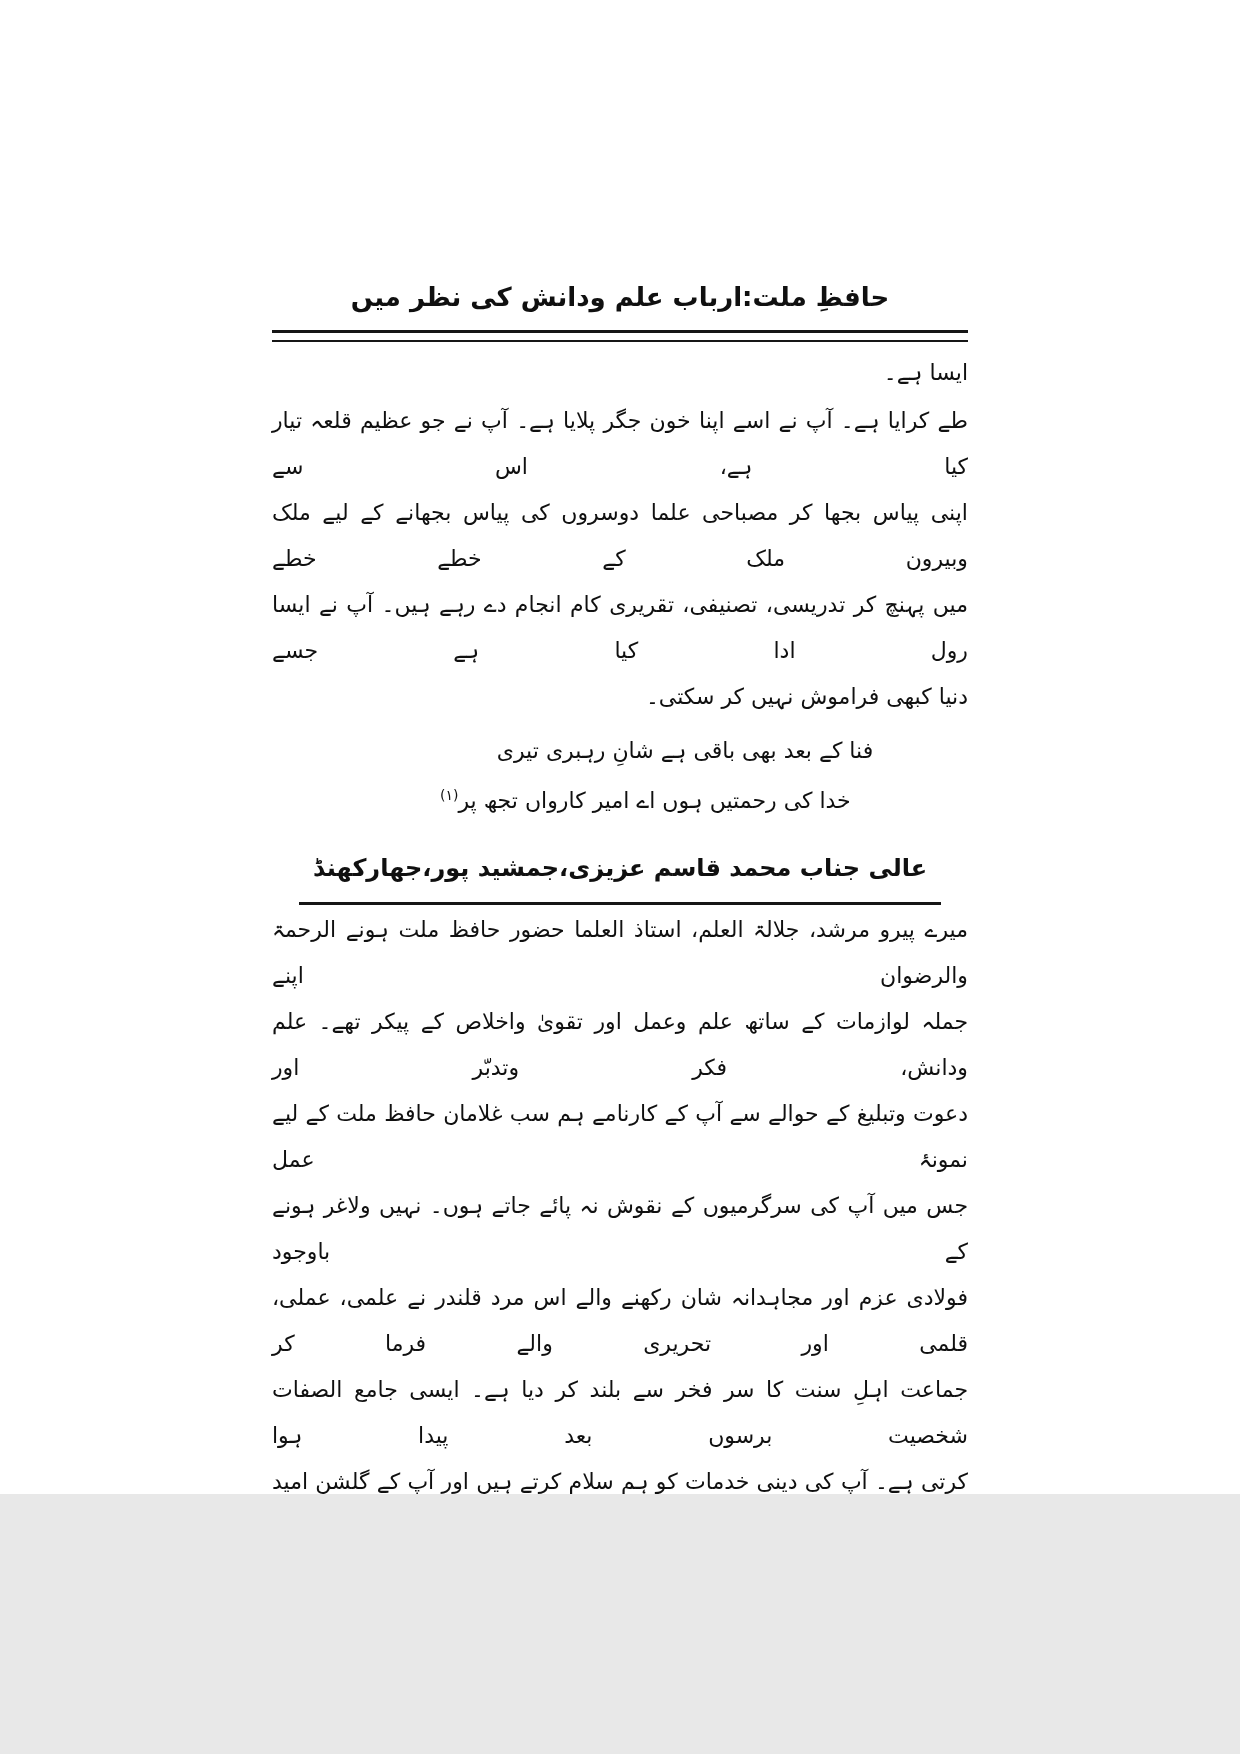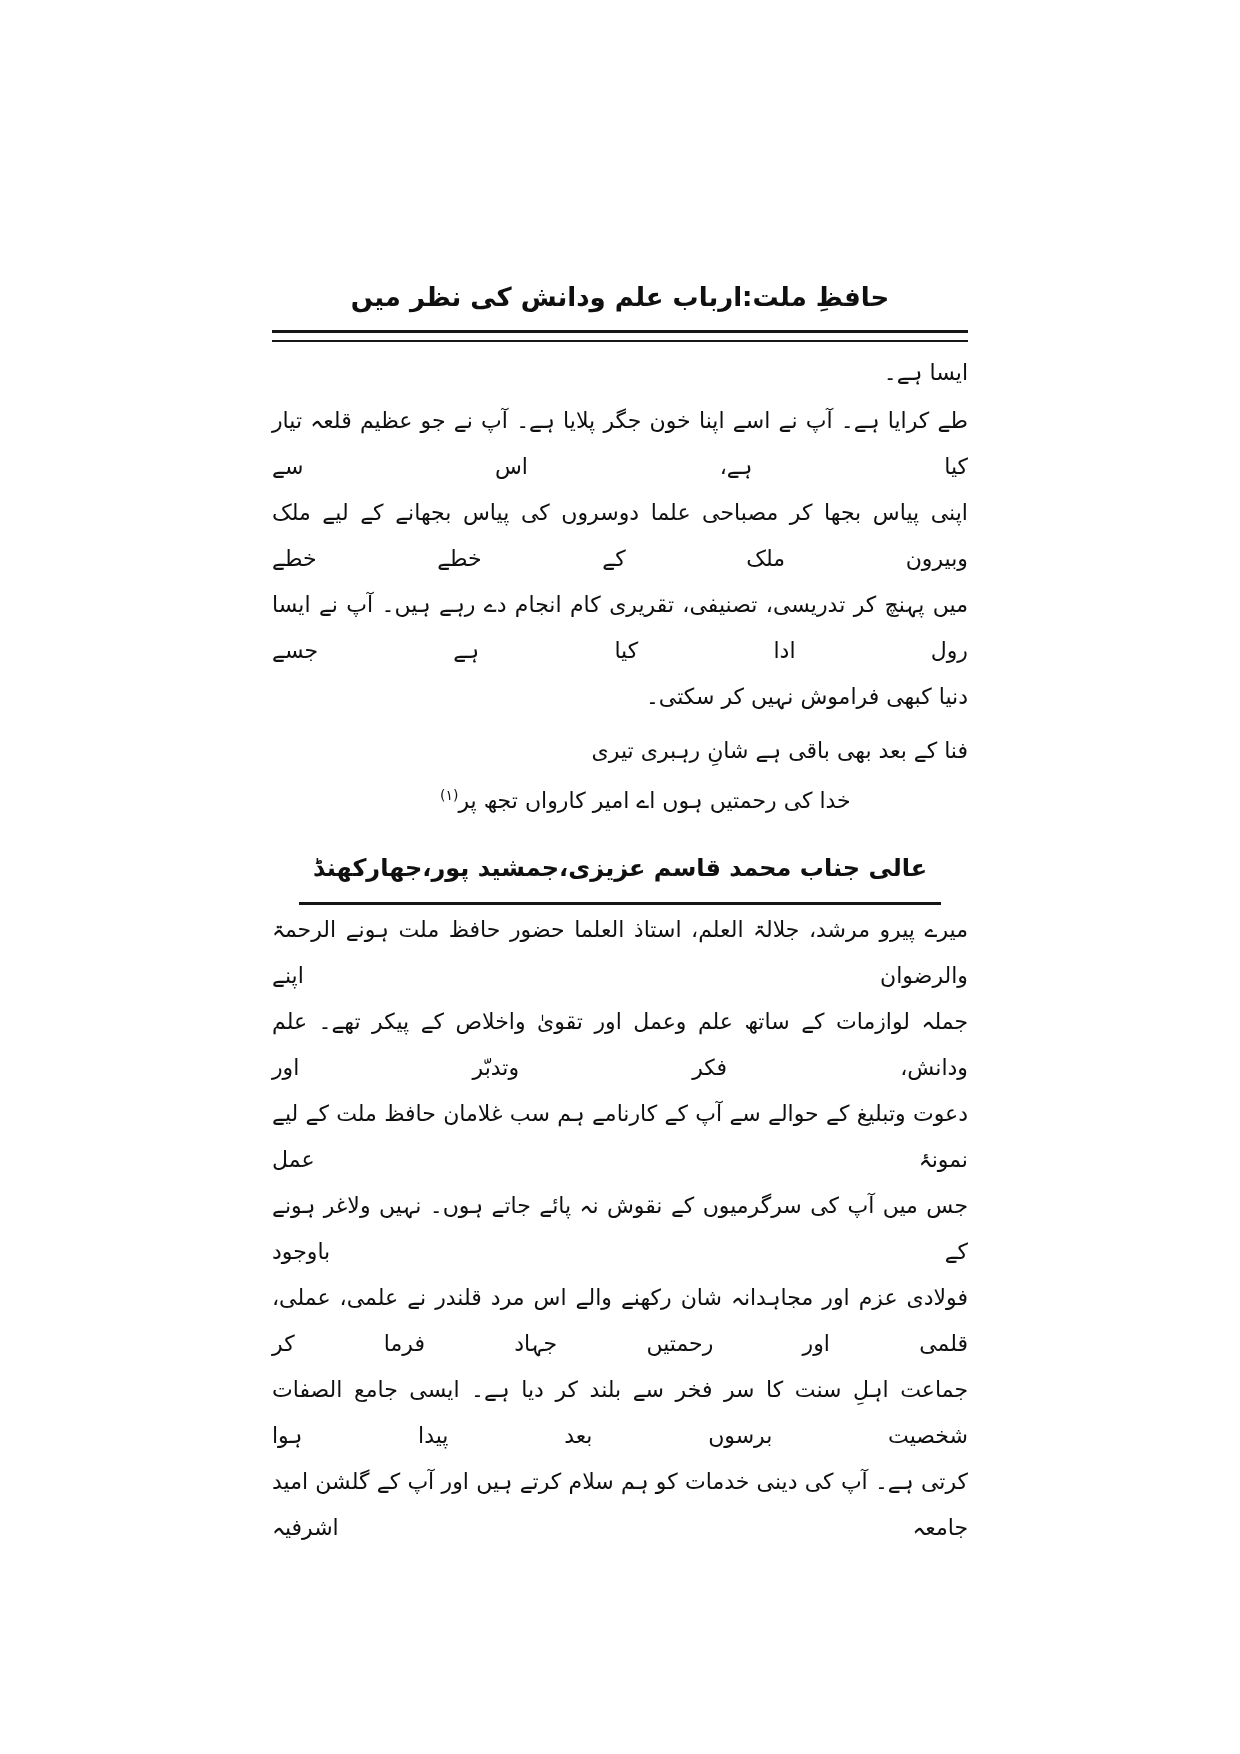--- a/index.html
+++ b/index.html
@@ -5,7 +5,7 @@
   html,body{margin:0;padding:0;background:#e8e8e8;}
   .page{
     position:relative;
-    width:1240px;height:1754px;
+    width:1240px;height:1494px;
     margin:0 auto;
     background:#ffffff;
     overflow:hidden;

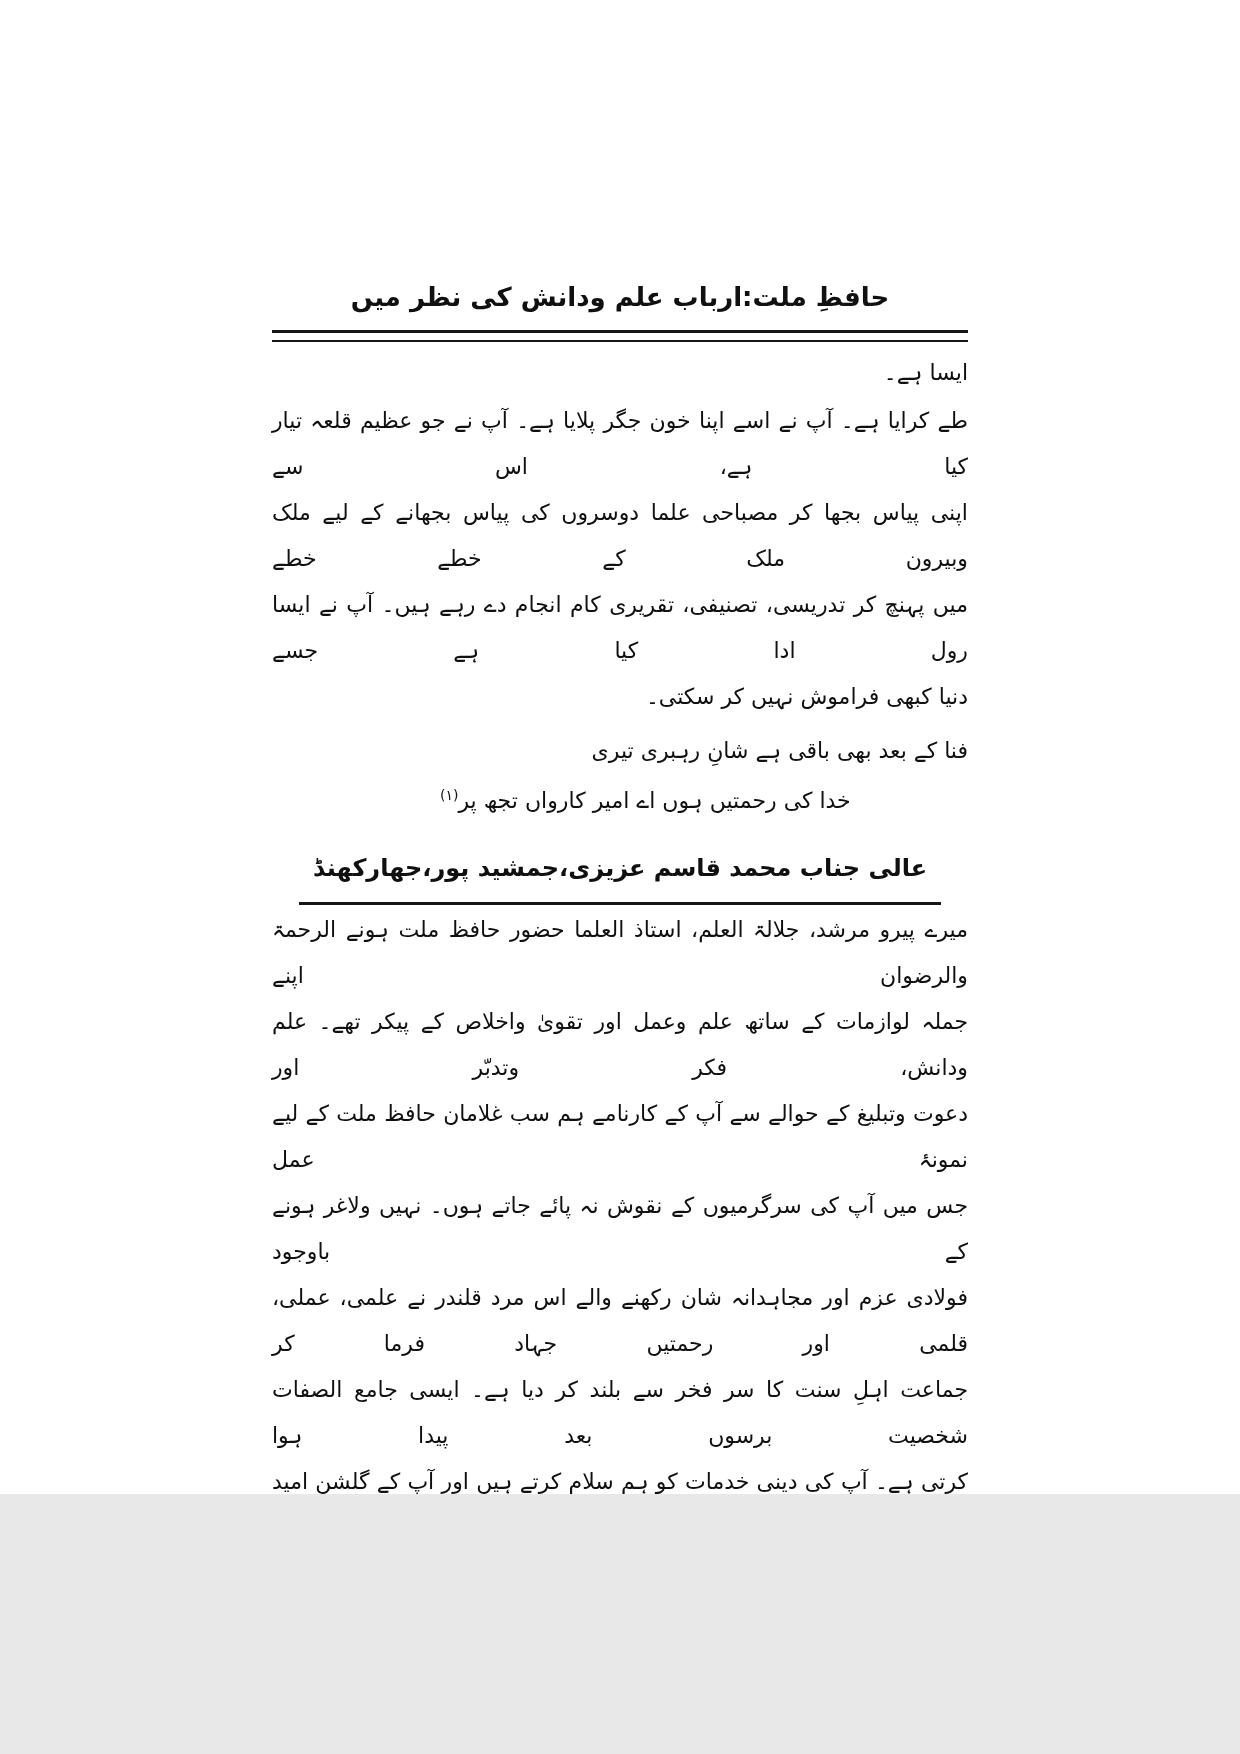--- a/index.html
+++ b/index.html
@@ -46,7 +46,7 @@
     line-height:50px;
     text-align:right;
   }
-  .poem-line-1{ padding-left:130px; text-align:right; }
+  .poem-line-1{ padding-left:130px; text-align:center; }
   .poem-line-2{ padding-left:168px; text-align:left; }
   sup.fn-marker{
     font-size:14px;

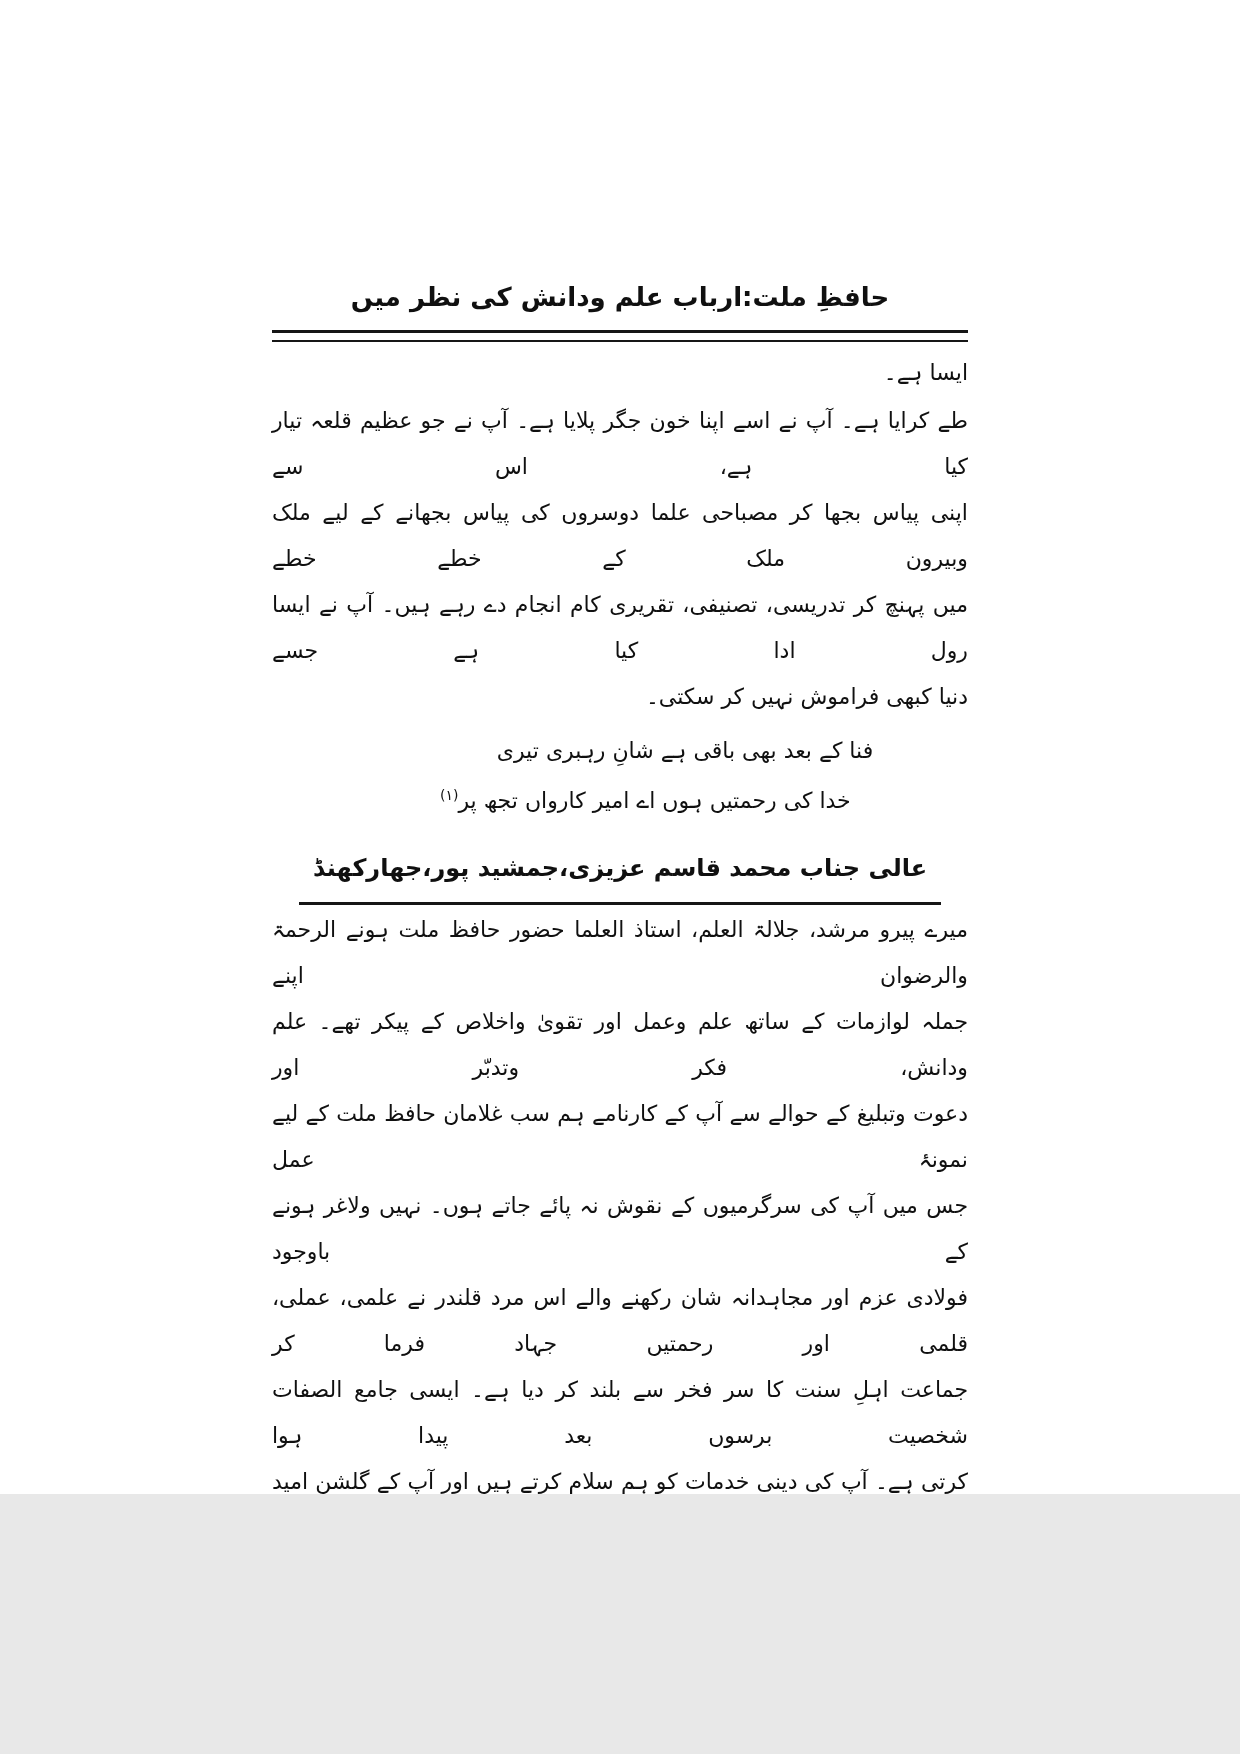--- a/index.html
+++ b/index.html
@@ -101,7 +101,7 @@
       <div class="body-line just">جملہ لوازمات کے ساتھ علم وعمل اور تقویٰ واخلاص کے پیکر تھے۔ علم ودانش، فکر وتدبّر اور</div>
       <div class="body-line just">دعوت وتبلیغ کے حوالے سے آپ کے کارنامے ہم سب غلامان حافظ ملت کے لیے نمونۂ عمل</div>
       <div class="body-line just">جس میں آپ کی سرگرمیوں کے نقوش نہ پائے جاتے ہوں۔ نہیں ولاغر ہونے کے باوجود</div>
-      <div class="body-line just">فولادی عزم اور مجاہدانہ شان رکھنے والے اس مرد قلندر نے علمی، عملی، قلمی اور رحمتیں جہاد فرما کر</div>
+      <div class="body-line just">فولادی عزم اور مجاہدانہ شان رکھنے والے اس مرد قلندر نے علمی، عملی، قلمی اور تحریری والے فرما کر</div>
       <div class="body-line just">جماعت اہلِ سنت کا سر فخر سے بلند کر دیا ہے۔ ایسی جامع الصفات شخصیت برسوں بعد پیدا ہوا</div>
       <div class="body-line just">کرتی ہے۔ آپ کی دینی خدمات کو ہم سلام کرتے ہیں اور آپ کے گلشن امید جامعہ اشرفیہ</div>
 

